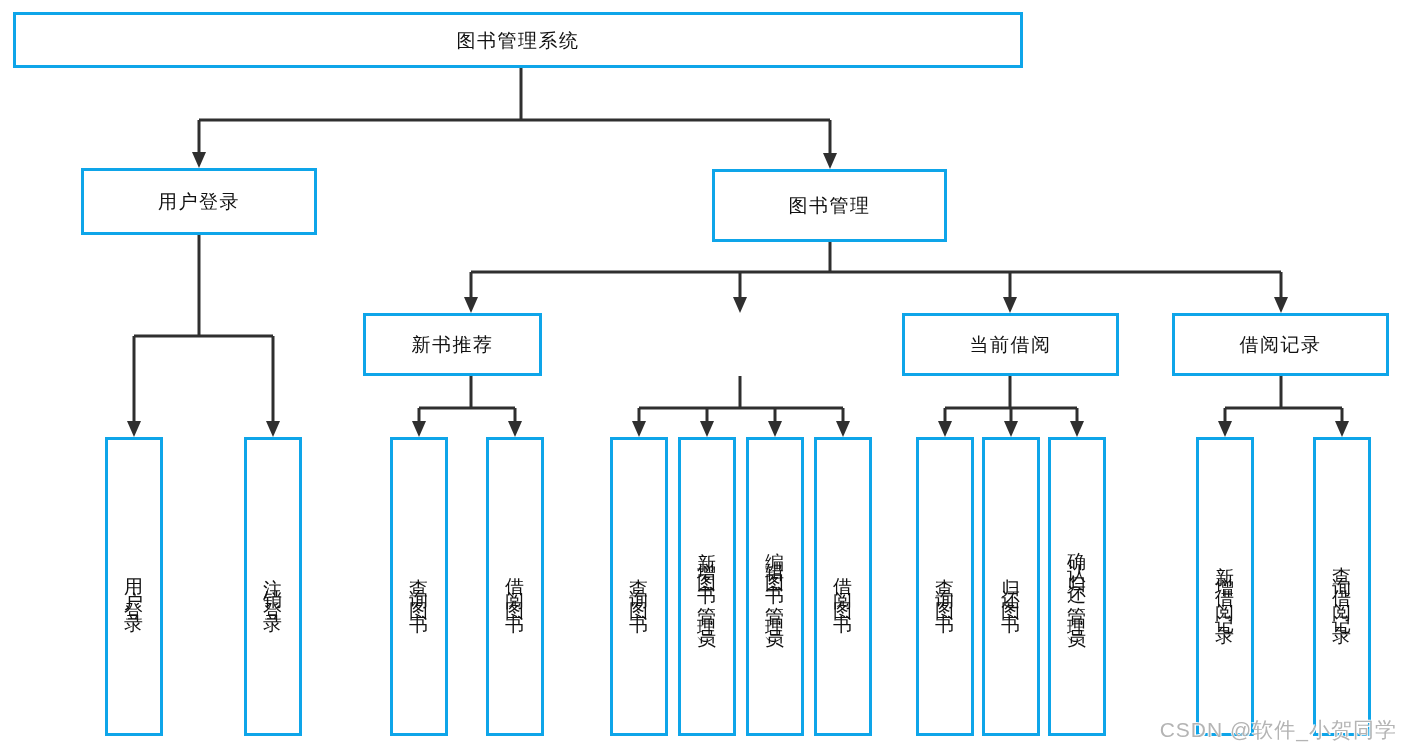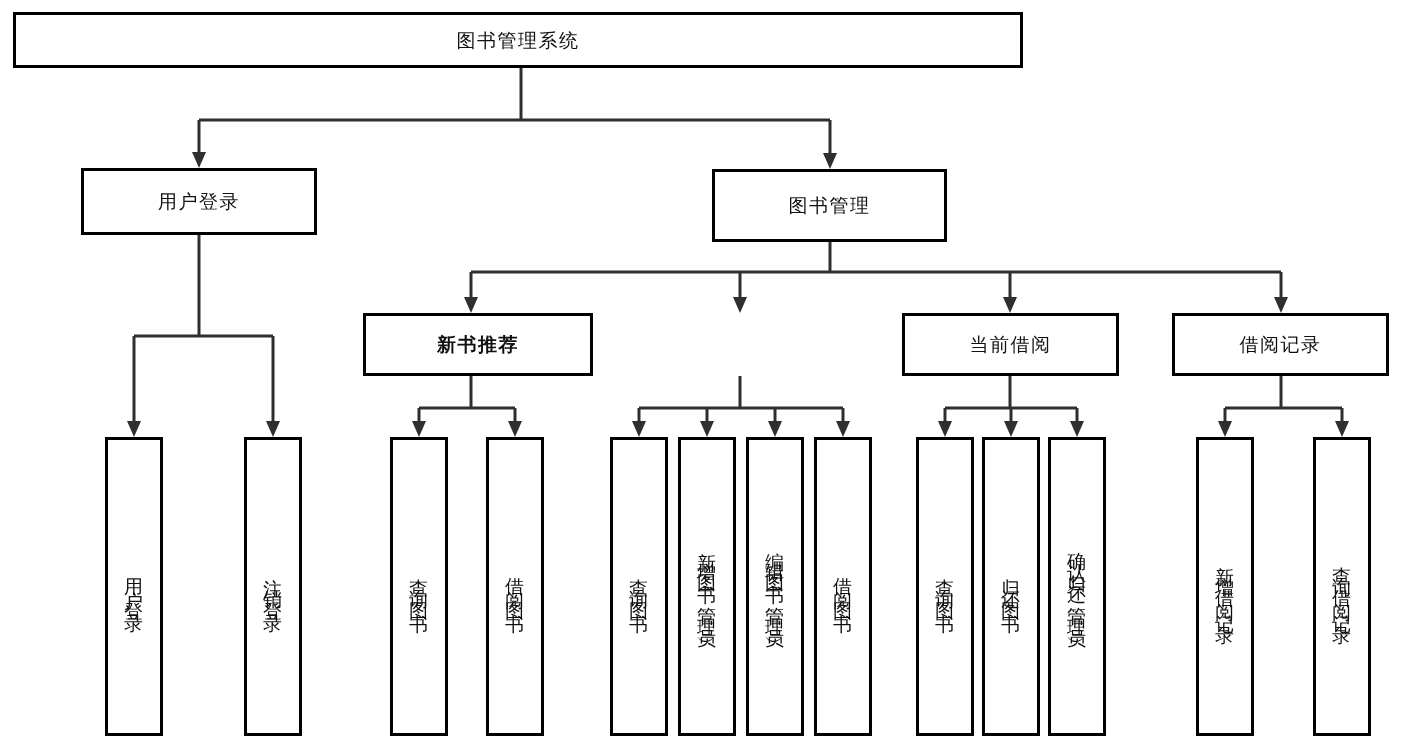--- a/index.html
+++ b/index.html
@@ -24,7 +24,7 @@
   .node {
     position: absolute;
     box-sizing: border-box;
-    border: 3px solid #000000;
+    border: 3px solid #0ea5e9;
     background: #ffffff;
     display: flex;
     align-items: center;

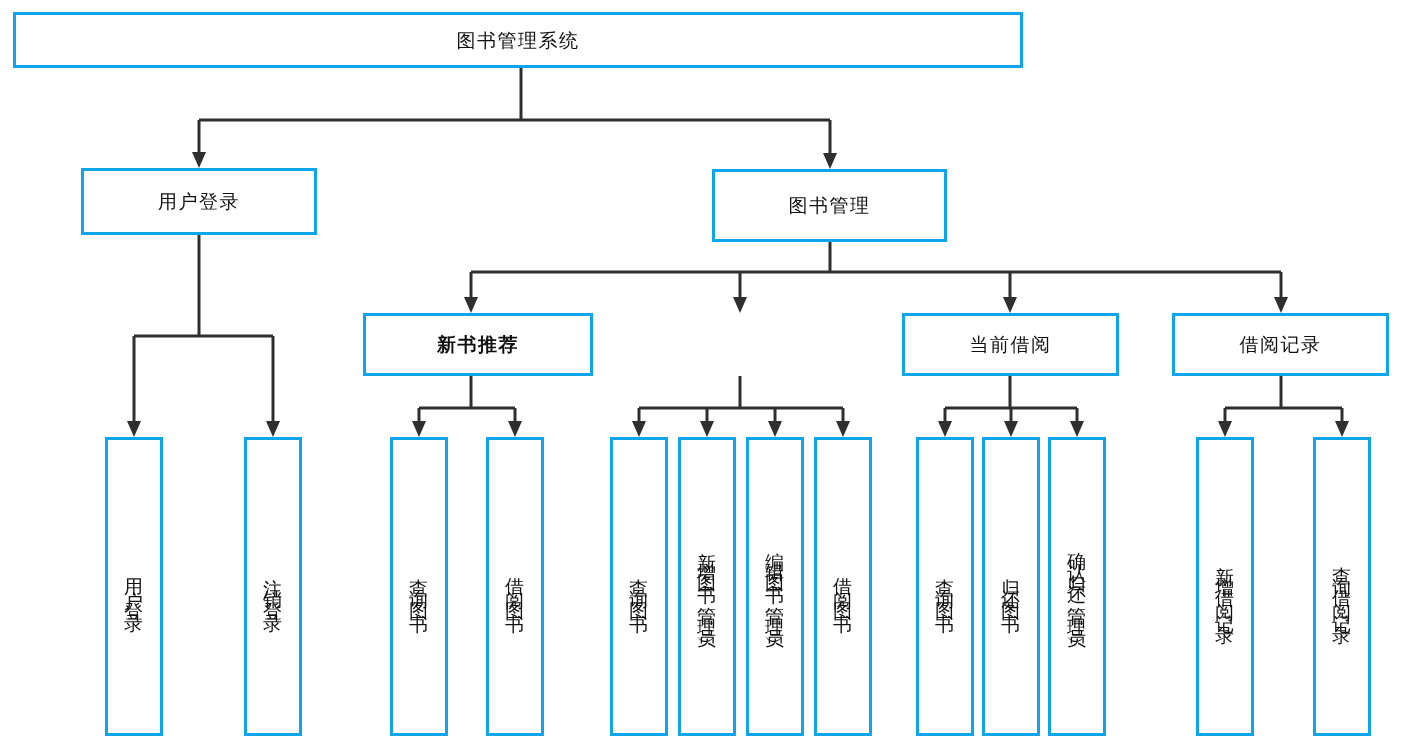--- a/index.html
+++ b/index.html
@@ -128,7 +128,7 @@
     <span class="h-label">图书管理</span>
   </div>
 
-  <div class="node" style="left:363px; top:313px; width:230px; height:63px;font-weight:bold;">
+  <div class="node" style="left:363px; top:313px; width:179px; height:63px;">
     <span class="h-label">新书推荐</span>
   </div>
   <div class="node" style="left:1172px; top:313px; width:217px; height:63px;">

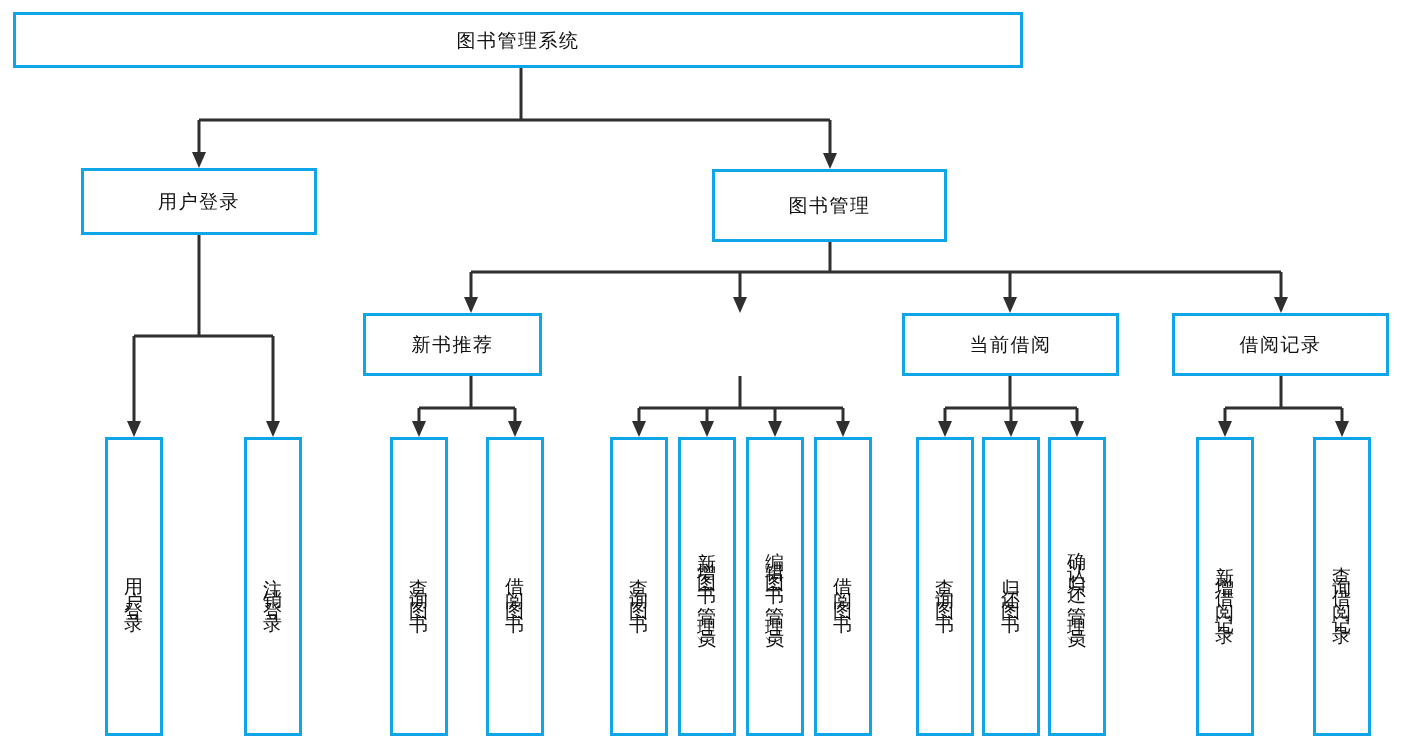--- a/index.html
+++ b/index.html
@@ -182,6 +182,7 @@
     <span class="v-label">查询借阅记录</span>
   </div>
 
+  <div id="watermark">CSDN @软件_小贺同学</div>
 </div>
 
 </body></html>

